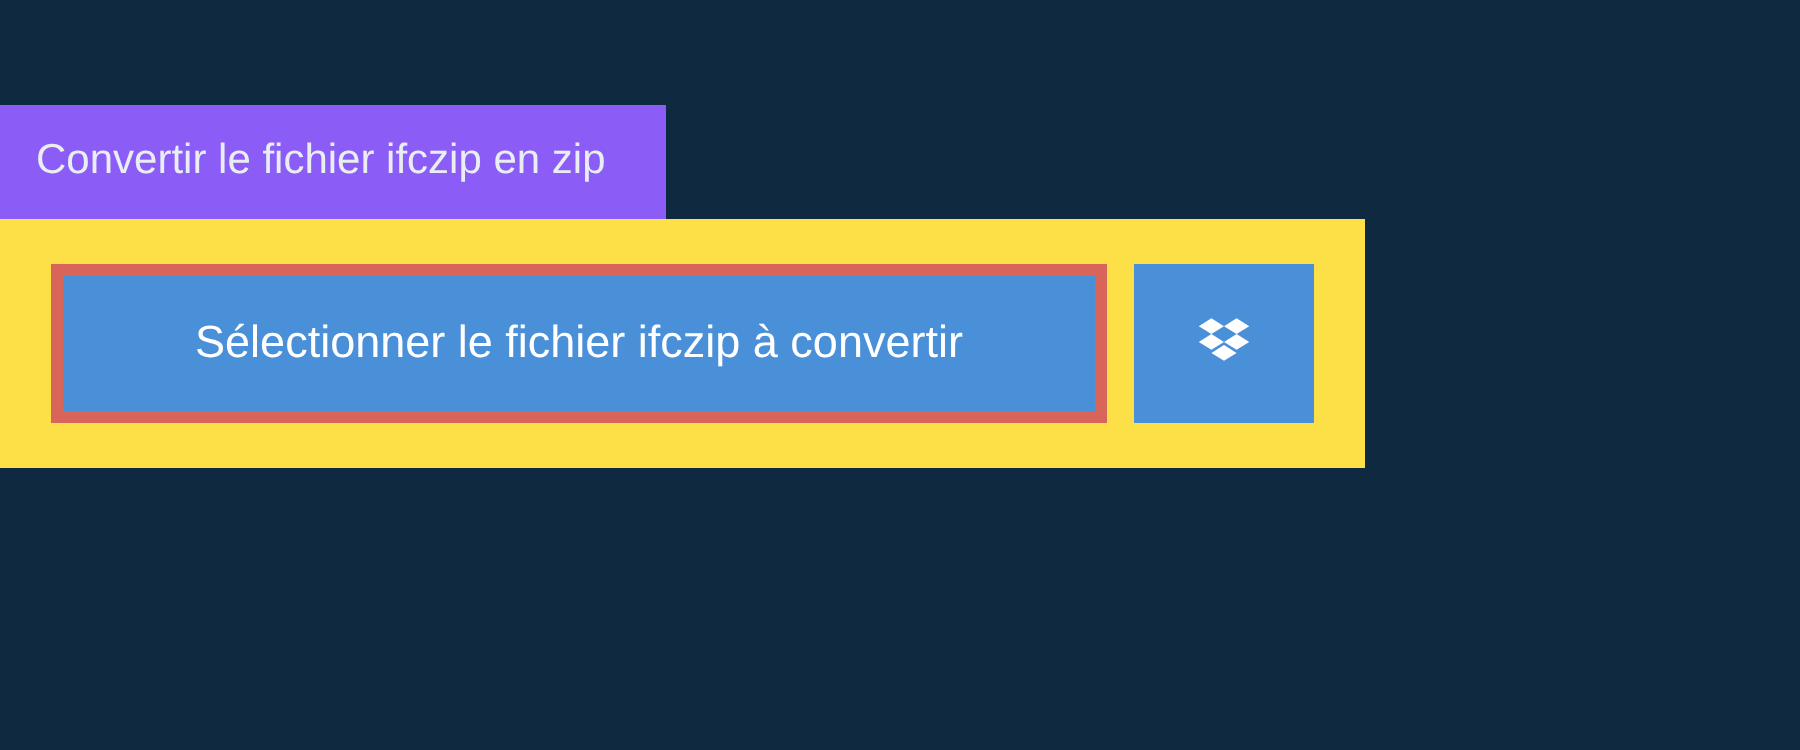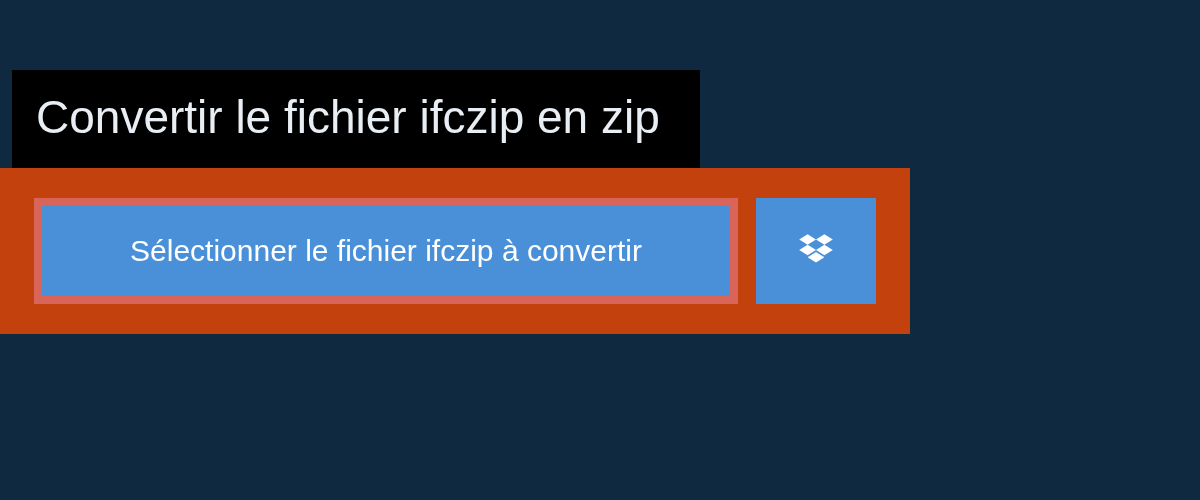--- a/index.html
+++ b/index.html
@@ -18,13 +18,13 @@
       padding: 70px 0 0 0;
     }
     .title-tab {
-      background: #000000;
+      background: #8b5cf6;
       display: inline-block;
       padding: 20px 40px 24px 24px;
       color: #e8eef3;
-      font-size: 46px;
+      font-size: 28px;
       font-weight: 300;
-      margin-left: 12px;
+      margin-left: 0;
     }
     .panel {
       background: #c2410c;

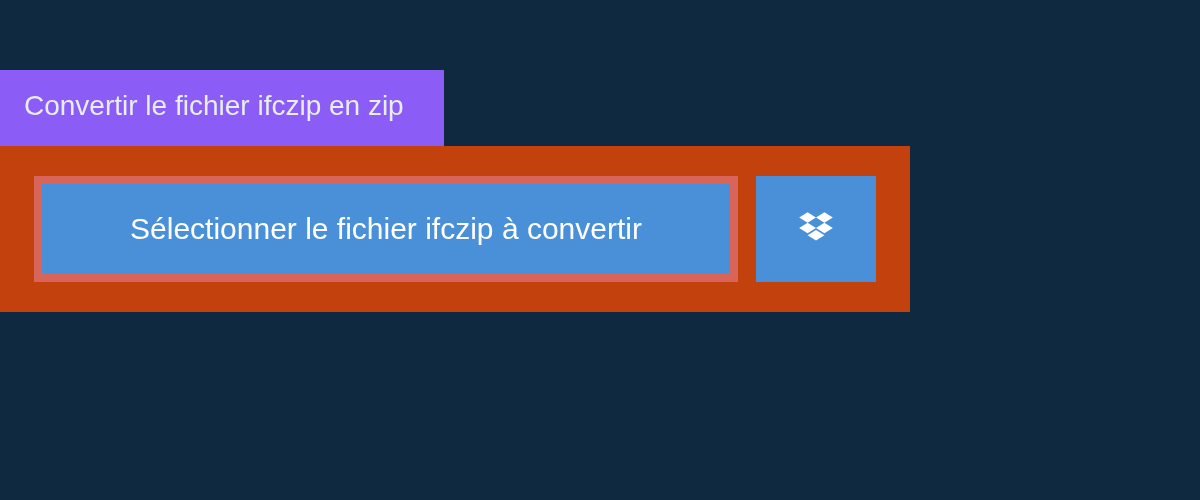--- a/index.html
+++ b/index.html
@@ -27,7 +27,7 @@
       margin-left: 0;
     }
     .panel {
-      background: #c2410c;
+      background: #fde047;
       padding: 30px 34px;
       display: flex;
       gap: 18px;

